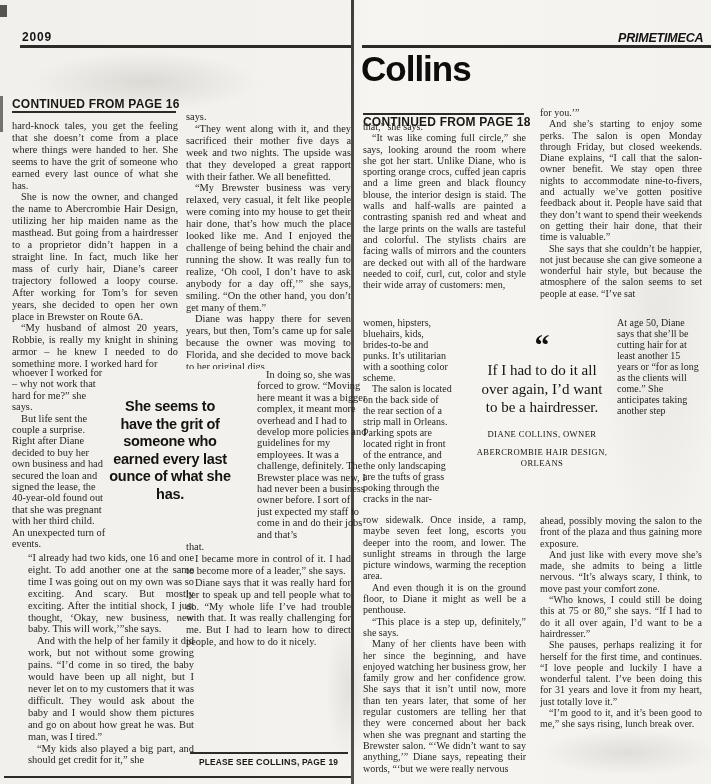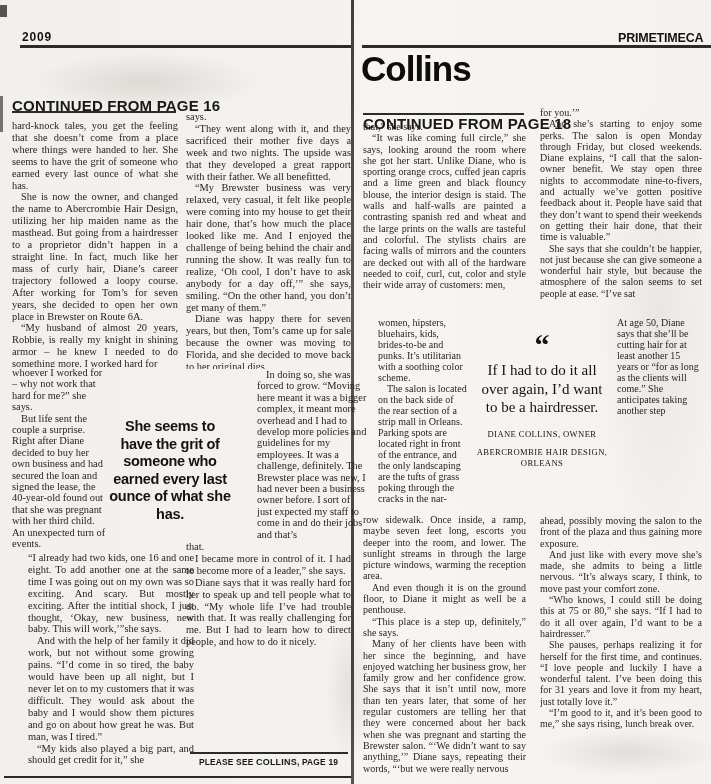--- a/index.html
+++ b/index.html
@@ -13,7 +13,7 @@
   .rule{background:#2c2b29;}
   .slug{font-family:"Liberation Sans",sans-serif;font-weight:700;font-size:15px;letter-spacing:.2px;color:#191816;}
   .folio{font-family:"Liberation Sans",sans-serif;font-weight:700;font-size:12px;letter-spacing:.8px;color:#161513;}
-  .masthead{font-family:"Liberation Sans",sans-serif;font-weight:700;font-size:12.5px;letter-spacing:-.2px;color:#141312;white-space:nowrap;}
+  .masthead{font-family:"Liberation Sans",sans-serif;font-weight:700;font-size:12.5px;letter-spacing:-.2px;color:#141312;white-space:nowrap;font-style:italic;}
   .headline{font-family:"Liberation Sans",sans-serif;font-weight:700;font-size:35px;letter-spacing:-1px;line-height:38px;color:#0e0d0c;}
   .copy{overflow:hidden;hyphens:auto;-webkit-hyphens:auto;}
   .copy p{margin:0;text-indent:9px;text-align:justify;}

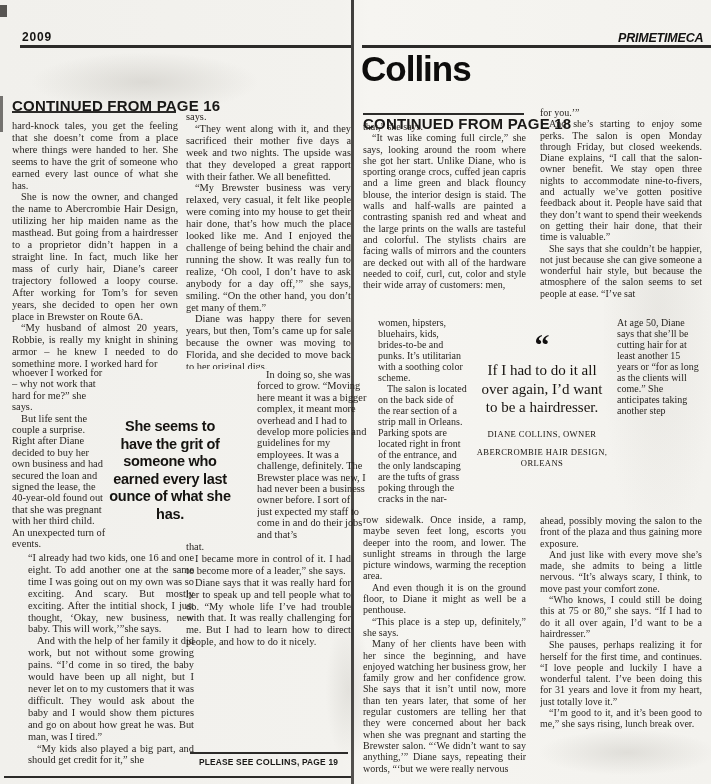--- a/index.html
+++ b/index.html
@@ -11,7 +11,7 @@
   }
   .abs{position:absolute;}
   .rule{background:#2c2b29;}
-  .slug{font-family:"Liberation Sans",sans-serif;font-weight:700;font-size:15px;letter-spacing:.2px;color:#191816;}
+  .slug{font-family:"Liberation Sans",sans-serif;font-weight:700;font-size:12px;letter-spacing:.2px;color:#191816;}
   .folio{font-family:"Liberation Sans",sans-serif;font-weight:700;font-size:12px;letter-spacing:.8px;color:#161513;}
   .masthead{font-family:"Liberation Sans",sans-serif;font-weight:700;font-size:12.5px;letter-spacing:-.2px;color:#141312;white-space:nowrap;font-style:italic;}
   .headline{font-family:"Liberation Sans",sans-serif;font-weight:700;font-size:35px;letter-spacing:-1px;line-height:38px;color:#0e0d0c;}

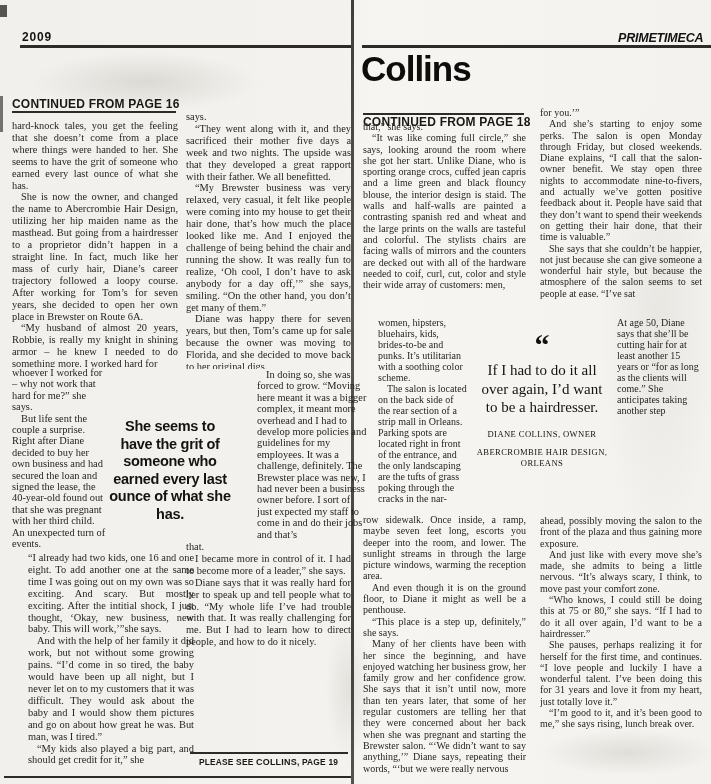--- a/index.html
+++ b/index.html
@@ -105,7 +105,7 @@
       <p>that,” she says.</p>
       <p>“It was like coming full circle,” she says, looking around the room where she got her start. Unlike Diane, who is sporting orange crocs, cuffed jean capris and a lime green and black flouncy blouse, the interior design is staid. The walls and half-walls are painted a contrasting spanish red and wheat and the large prints on the walls are tasteful and colorful. The stylists chairs are facing walls of mirrors and the counters are decked out with all of the hardware needed to coif, curl, cut, color and style their wide array of customers: men,</p>
     </div>
-  <div class="abs copy cont narrow body-r" style="left:363px;top:317px;width:90px;height:197px;margin-left:15px;">
+  <div class="abs copy cont narrow body-r" style="left:363px;top:317px;width:90px;height:197px;">
       <p>women, hipsters, bluehairs, kids, brides-to-be and punks. It’s utilitarian with a soothing color scheme.</p>
       <p>The salon is located on the back side of the rear section of a strip mall in Orleans. Parking spots are located right in front of the entrance, and the only landscaping are the tufts of grass poking through the cracks in the nar-</p>
     </div>

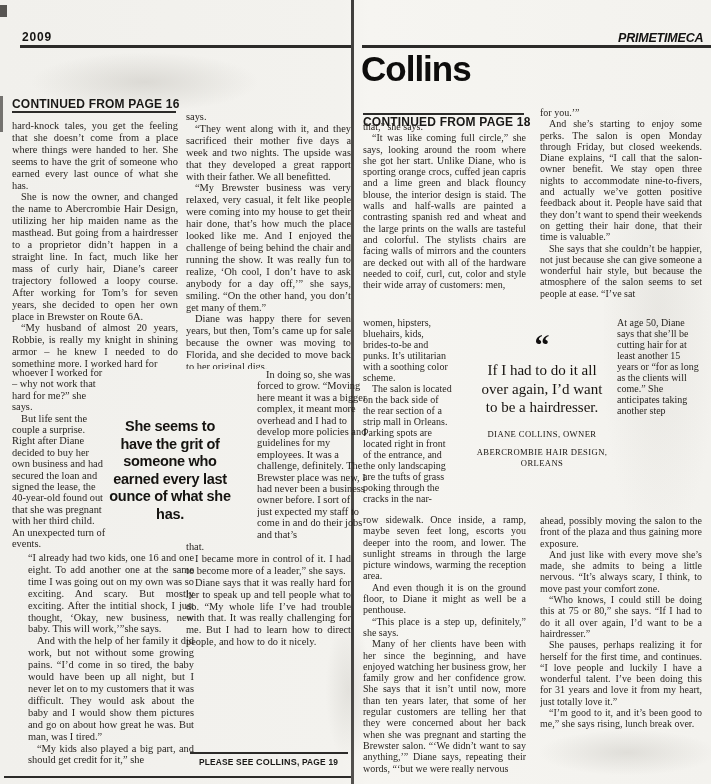--- a/index.html
+++ b/index.html
@@ -69,7 +69,7 @@
       <p>“My kids also played a big part, and should get credit for it,” she</p>
     </div>
 
-  <div class="abs pq-left" style="left:108px;top:398px;width:124px;margin-top:20px;">She seems to have the grit of someone who earned every last ounce of what she has.</div>
+  <div class="abs pq-left" style="left:108px;top:398px;width:124px;">She seems to have the grit of someone who earned every last ounce of what she has.</div>
 
   <div class="abs copy cont body-l" style="left:186px;top:111px;width:165px;height:258px;">
       <p>says.</p>

